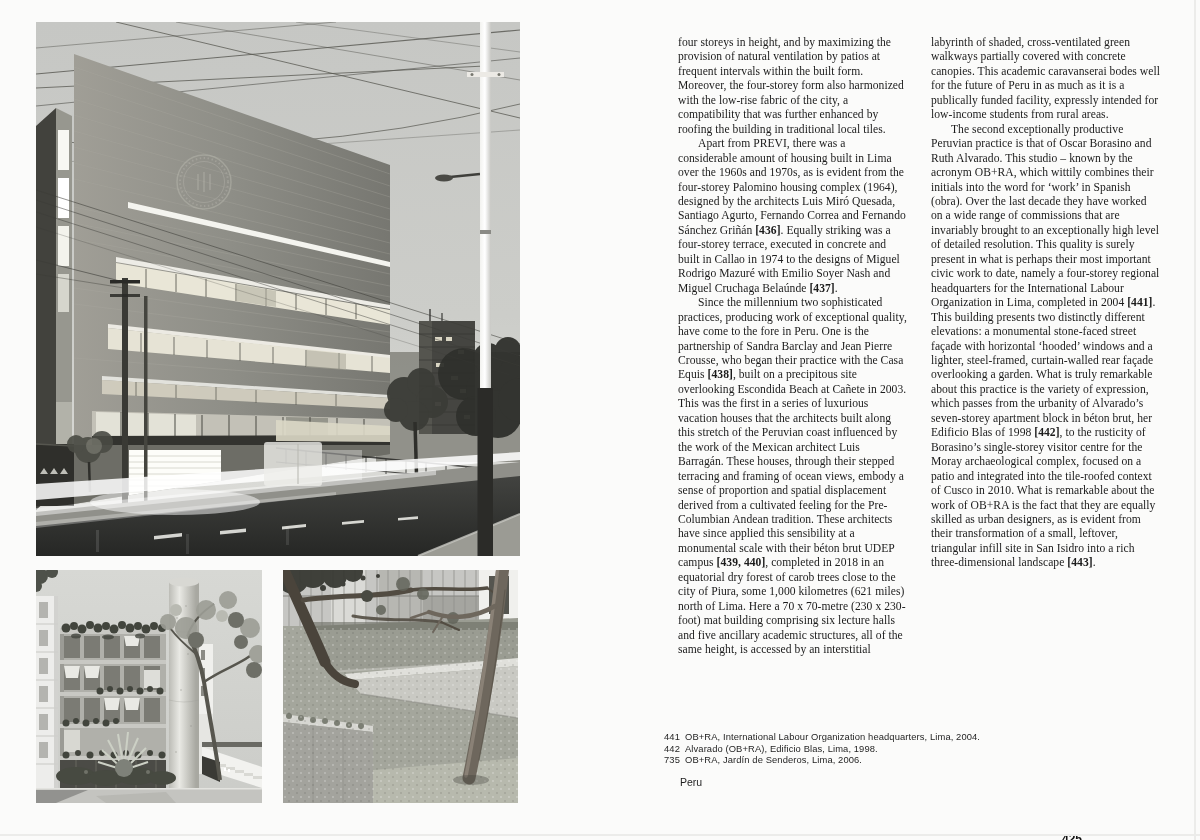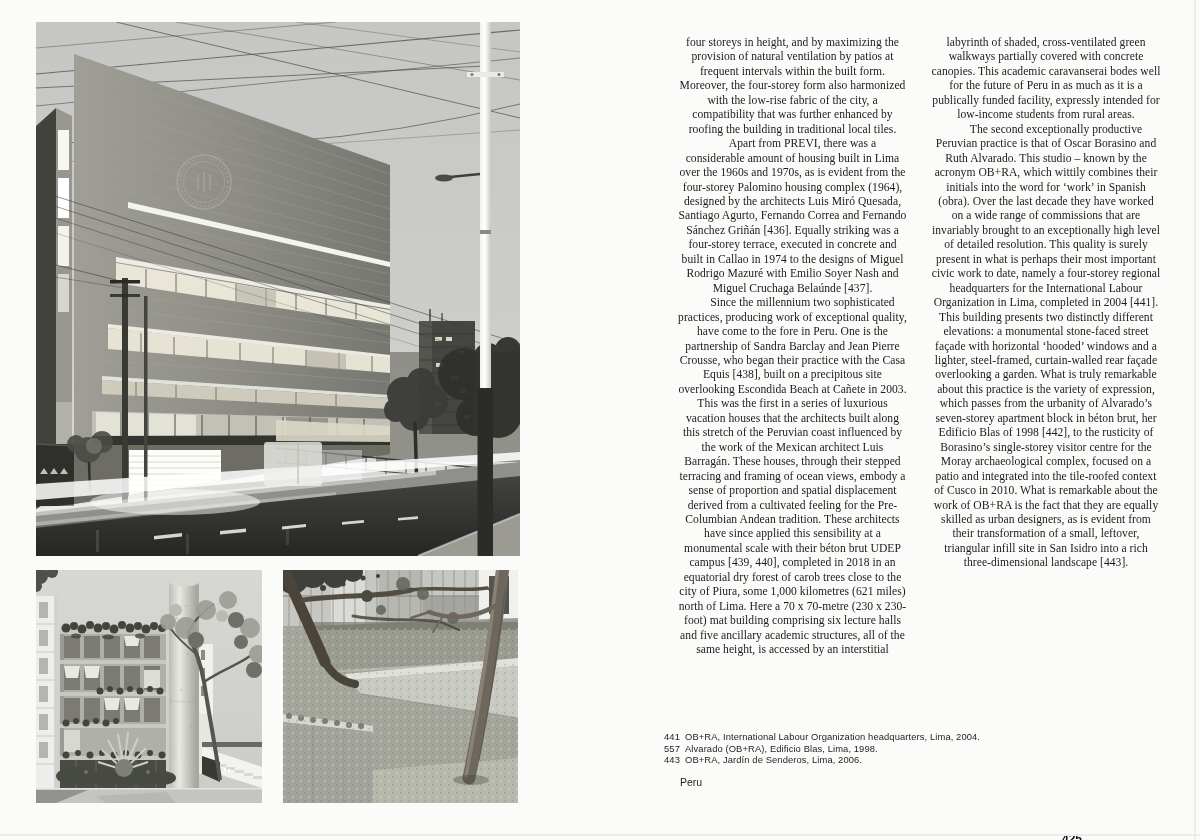--- a/index.html
+++ b/index.html
@@ -9,7 +9,7 @@
   .fig-main{left:36px;top:22px;width:484px;height:534px}
   .fig-blas{left:36px;top:570px;width:226px;height:233px}
   .fig-garden{left:283px;top:570px;width:235px;height:233px}
-  .col{position:absolute;top:36px;font-size:11.6px;line-height:14.45px;letter-spacing:.04px;text-align:center}
+  .col{position:absolute;top:36px;font-size:11.6px;line-height:14.45px;letter-spacing:.04px;text-align:left}
   .col1{left:678px;width:229px}
   .col2{left:931px;width:230px}
   .col p{margin:0}

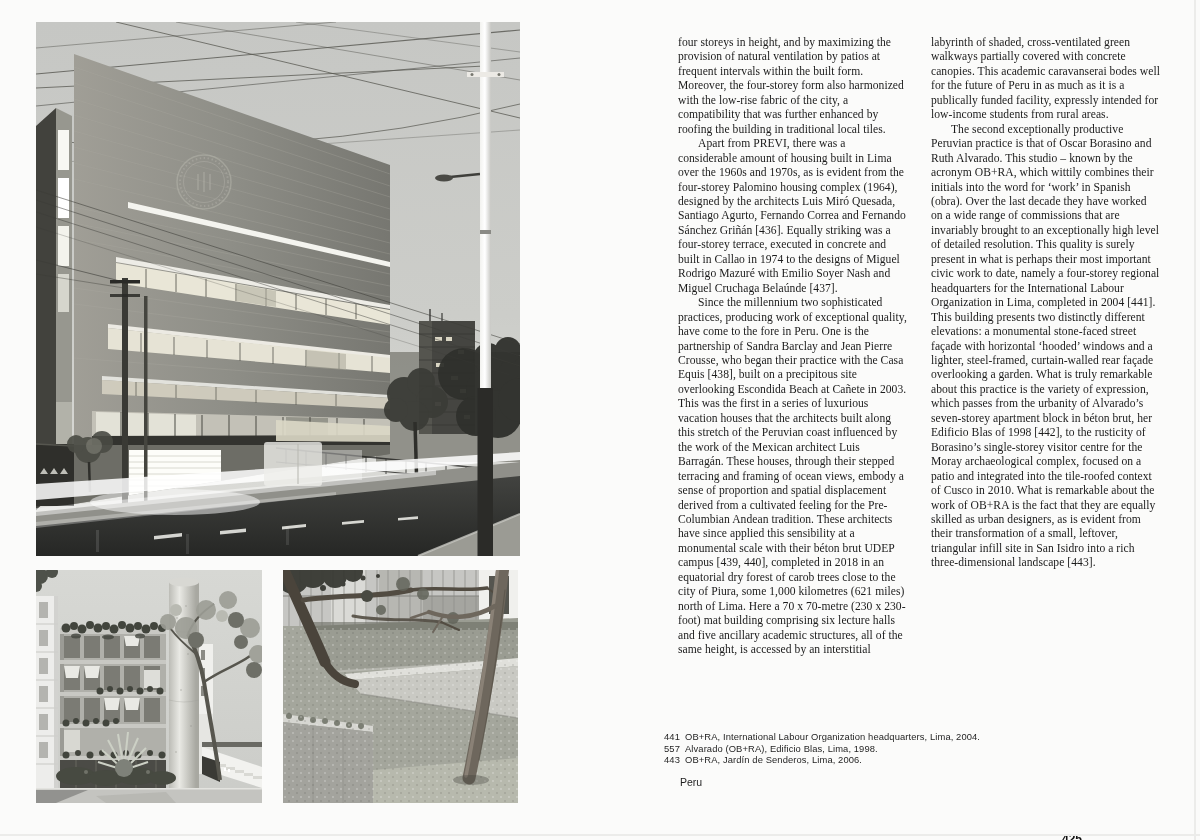--- a/index.html
+++ b/index.html
@@ -14,7 +14,7 @@
   .col2{left:931px;width:230px}
   .col p{margin:0}
   .col p.ind{text-indent:20px}
-  .b{font-weight:normal}
+  .b{font-weight:bold}
   .i{}
   .captions{position:absolute;left:664px;top:731px;font-family:"Liberation Sans",sans-serif;font-size:9.4px;line-height:11.6px;color:#252525;letter-spacing:.1px}
   .cap{white-space:nowrap}

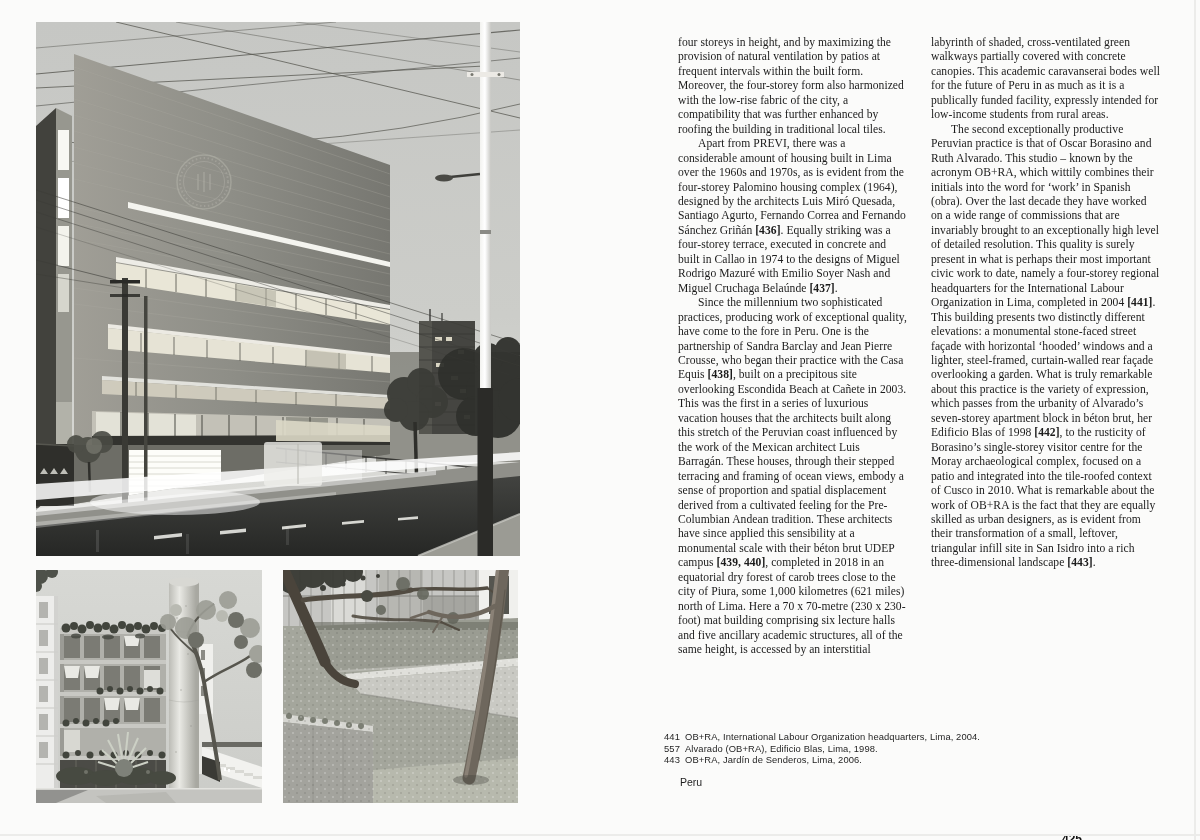--- a/index.html
+++ b/index.html
@@ -706,7 +706,7 @@
       <span class="capnum">441</span><span>OB+RA, International Labour Organization headquarters, Lima, 2004.</span>
     </div>
     <div class="cap">
-      <span class="capnum">557</span><span>Alvarado (OB+RA), Edificio Blas, Lima, 1998.</span>
+      <span class="capnum">442</span><span>Alvarado (OB+RA), Edificio Blas, Lima, 1998.</span>
     </div>
     <div class="cap">
       <span class="capnum">443</span><span>OB+RA, Jardín de Senderos, Lima, 2006.</span>

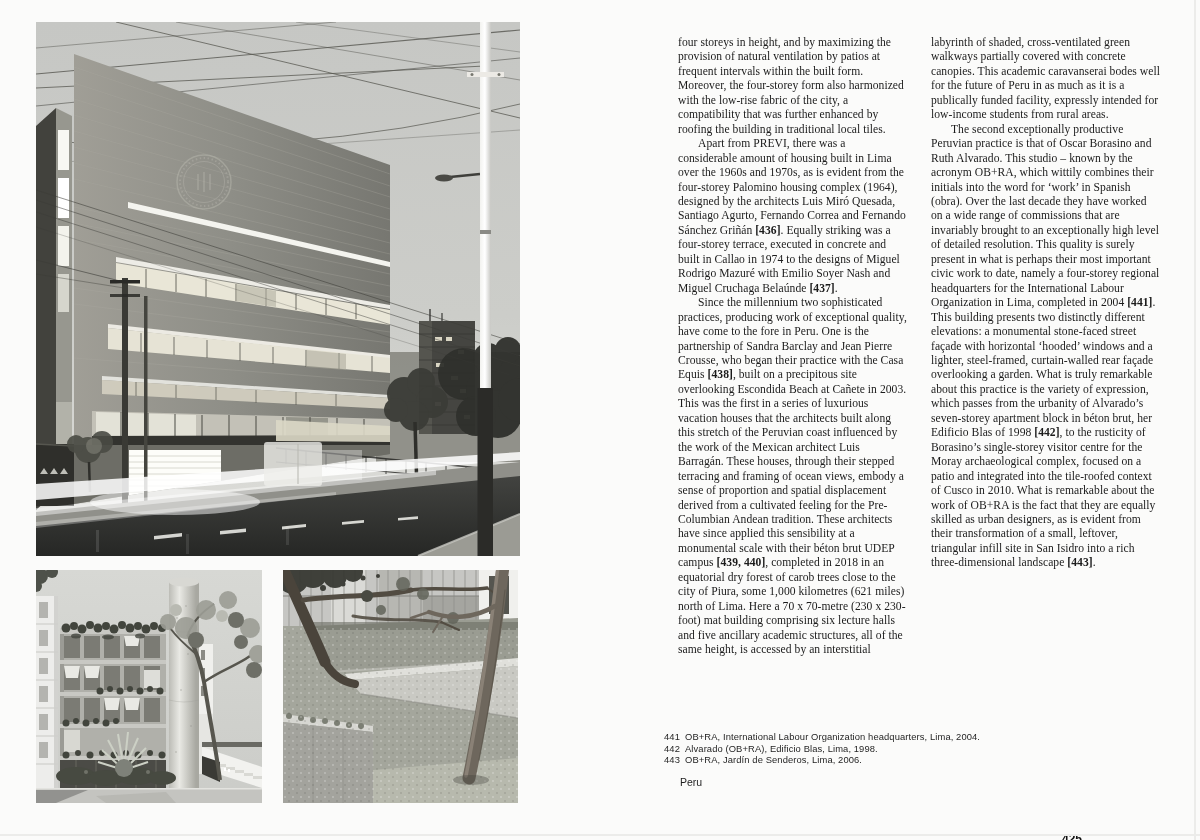--- a/index.html
+++ b/index.html
@@ -709,7 +709,7 @@
       <span class="capnum">442</span><span>Alvarado (OB+RA), Edificio Blas, Lima, 1998.</span>
     </div>
     <div class="cap">
-      <span class="capnum">443</span><span>OB+RA, Jardín de Senderos, Lima, 2006.</span>
+      <span class="capnum">735</span><span>OB+RA, Jardín de Senderos, Lima, 2006.</span>
     </div>
   </div>
 

